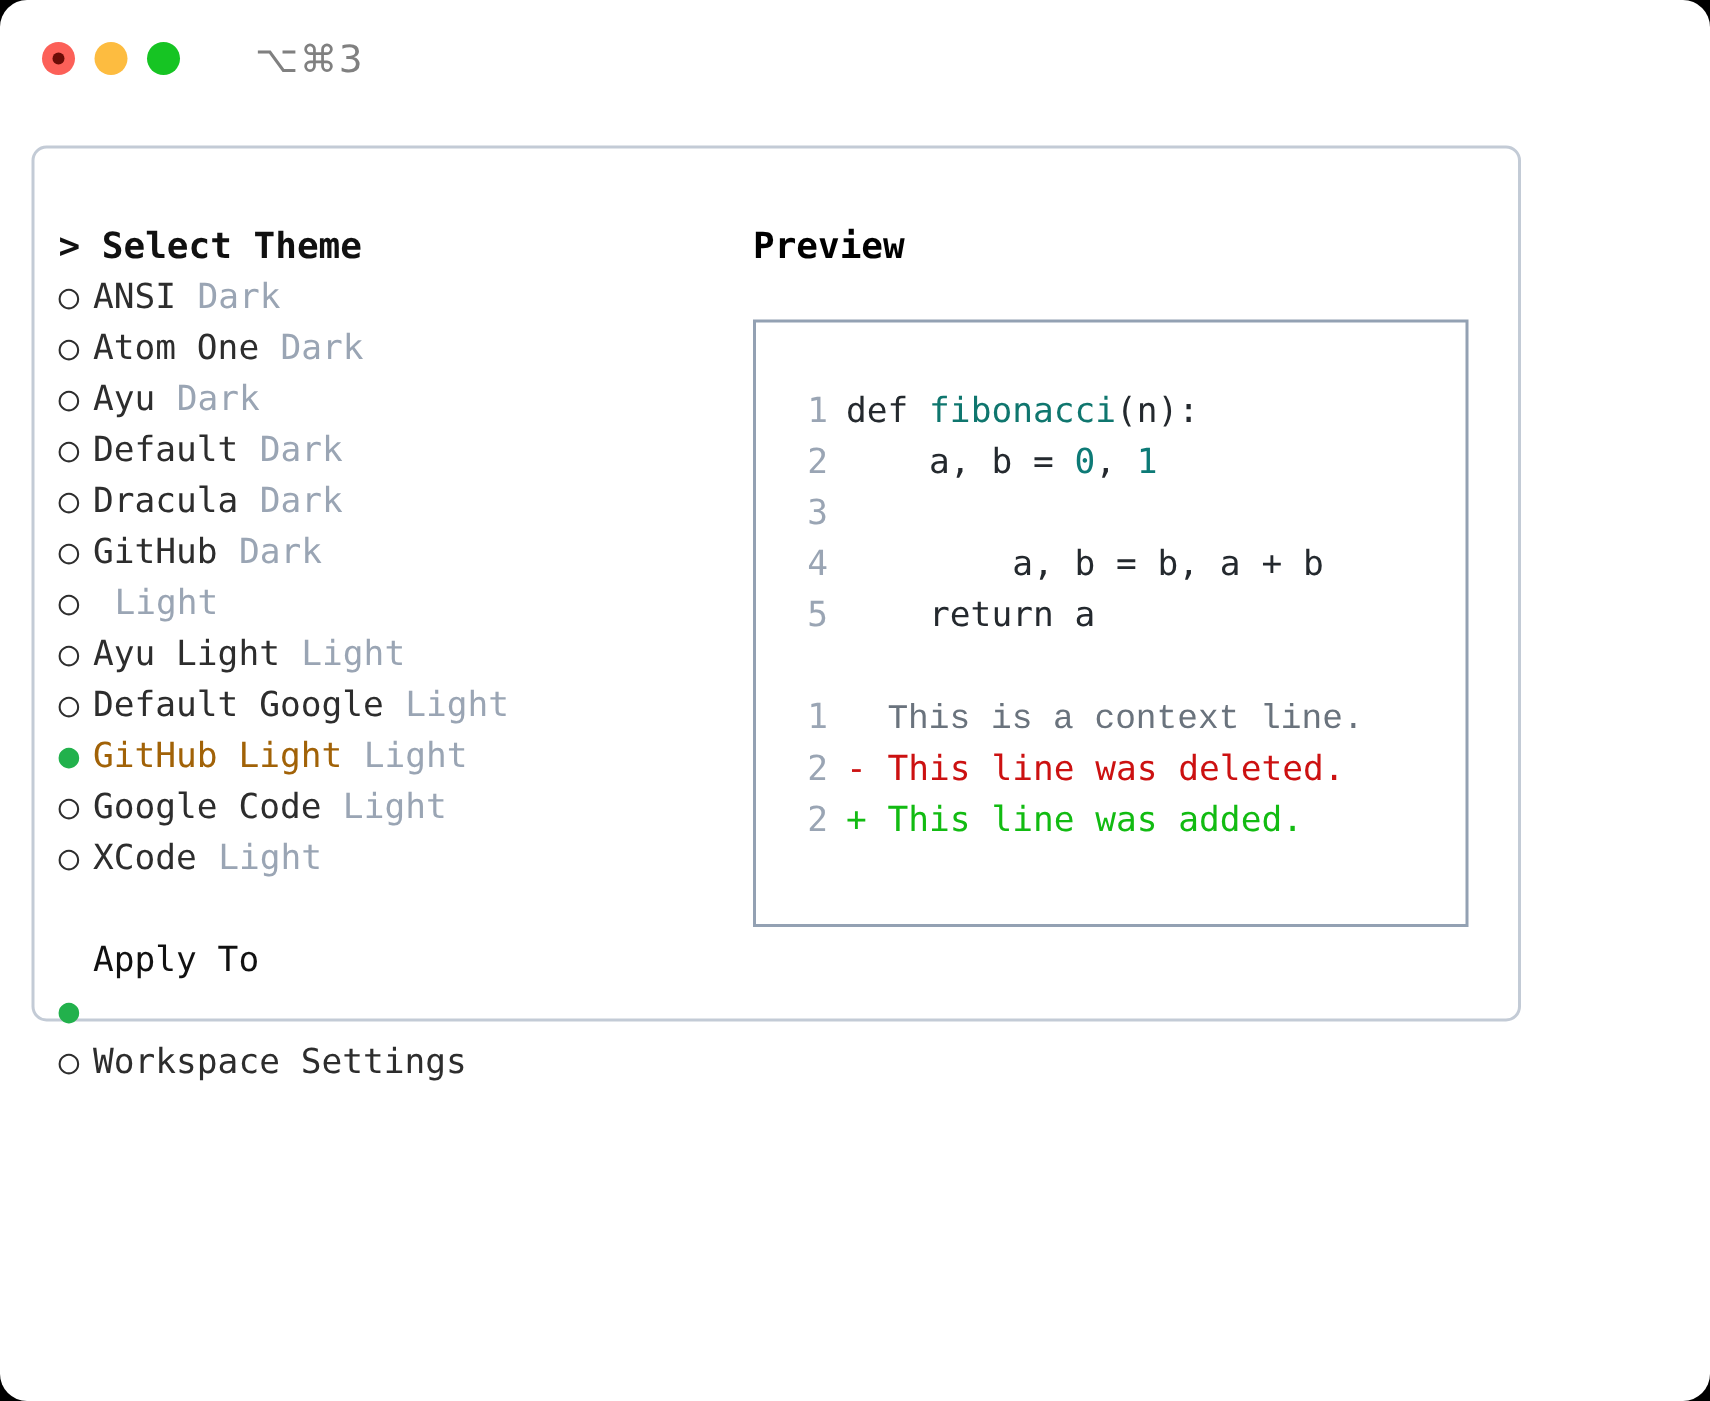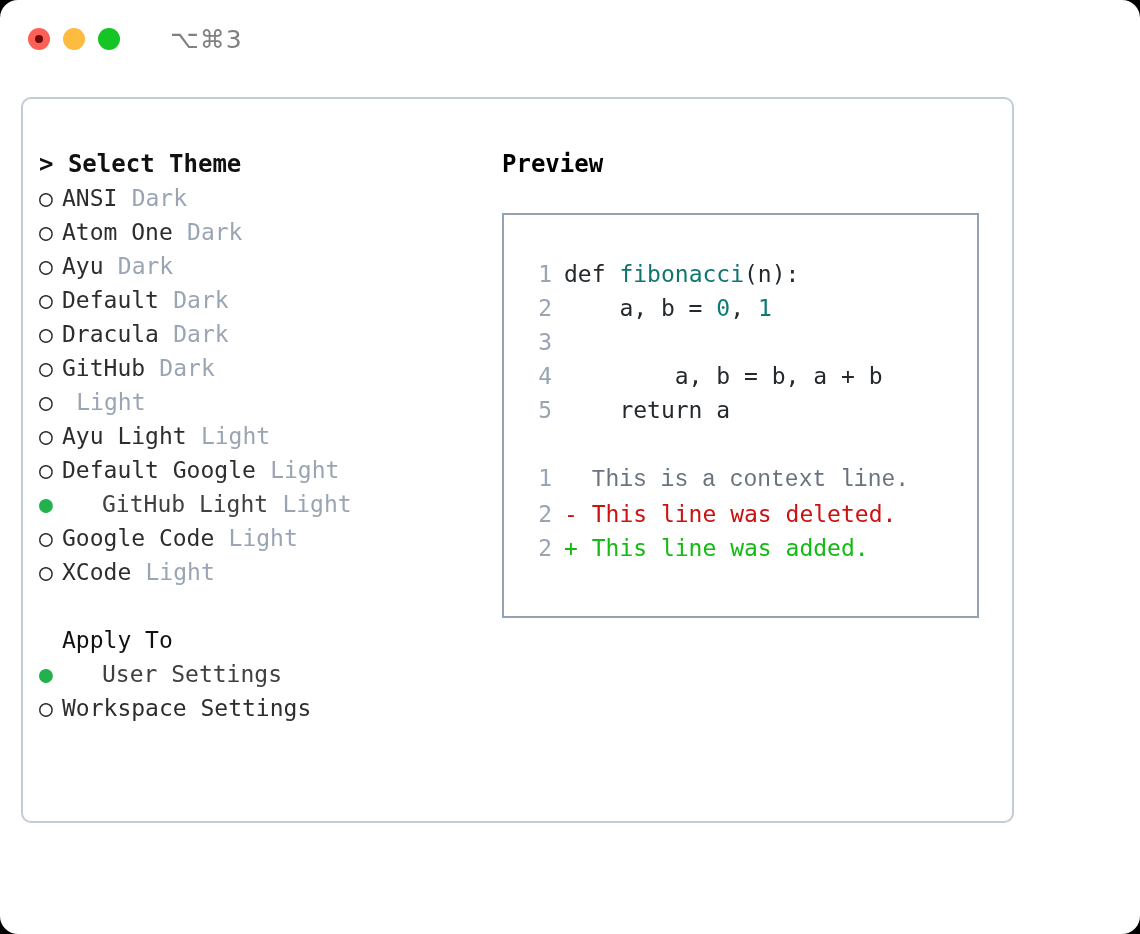--- a/index.html
+++ b/index.html
@@ -72,7 +72,7 @@
     left: 21px;
     top: 97px;
     width: 993px;
-    height: 726px;
+    height: 584px;
     border: 2px solid #c3cbd6;
     border-radius: 10px;
     box-sizing: border-box;

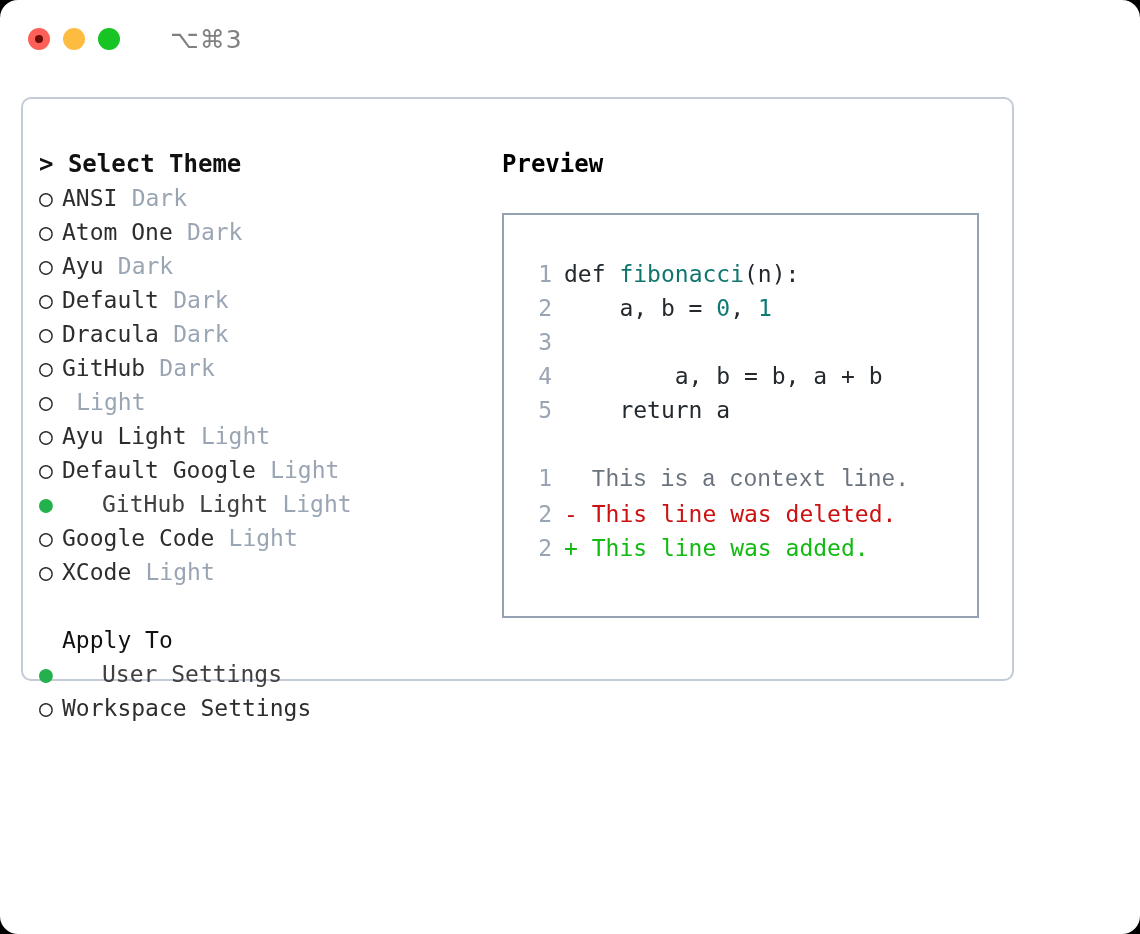--- a/index.html
+++ b/index.html
@@ -111,7 +111,7 @@
   .bullet.off { color: #2d2d2d; }
   .bullet.on  { color: #22b14c; }
   .theme-name { color: #2d2d2d; }
-  .theme-row.selected .theme-name { color: #404040; margin-left: 40px; }
+  .theme-row.selected .theme-name { color: #a16207; }
   .theme-kind {
     color: #9aa5b4;
     margin-left: 0.62em;

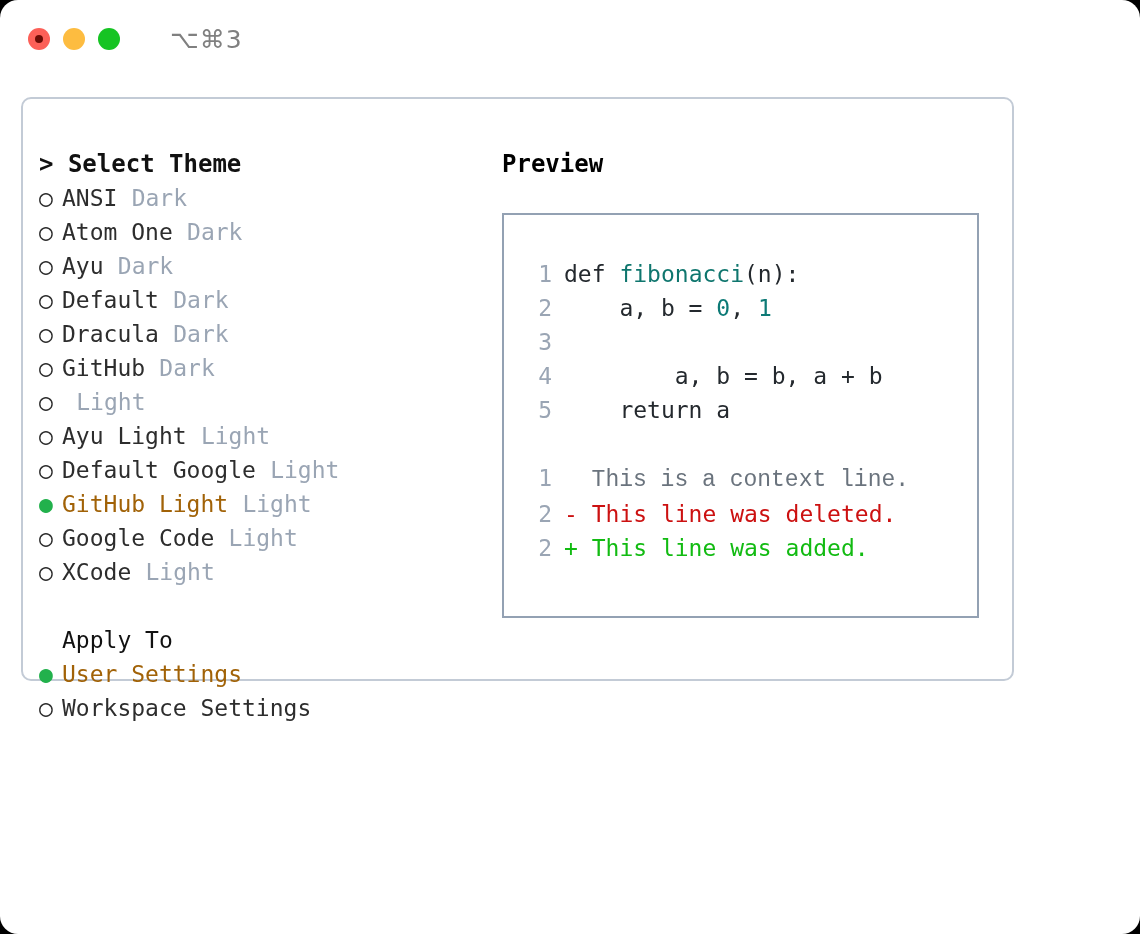--- a/index.html
+++ b/index.html
@@ -218,7 +218,7 @@
       <div id="apply-to-block">
         <div class="section-title">Apply To</div>
         <div id="apply-to-list">
-            <div class="theme-row selected"><span class="bullet on">●</span><span class="theme-name">User Settings</span></div>
+            <div class="theme-row selected"><span class="bullet on">●</span></div>
             <div class="theme-row"><span class="bullet off">○</span><span class="theme-name">Workspace Settings</span></div>
           </div>
       </div>

